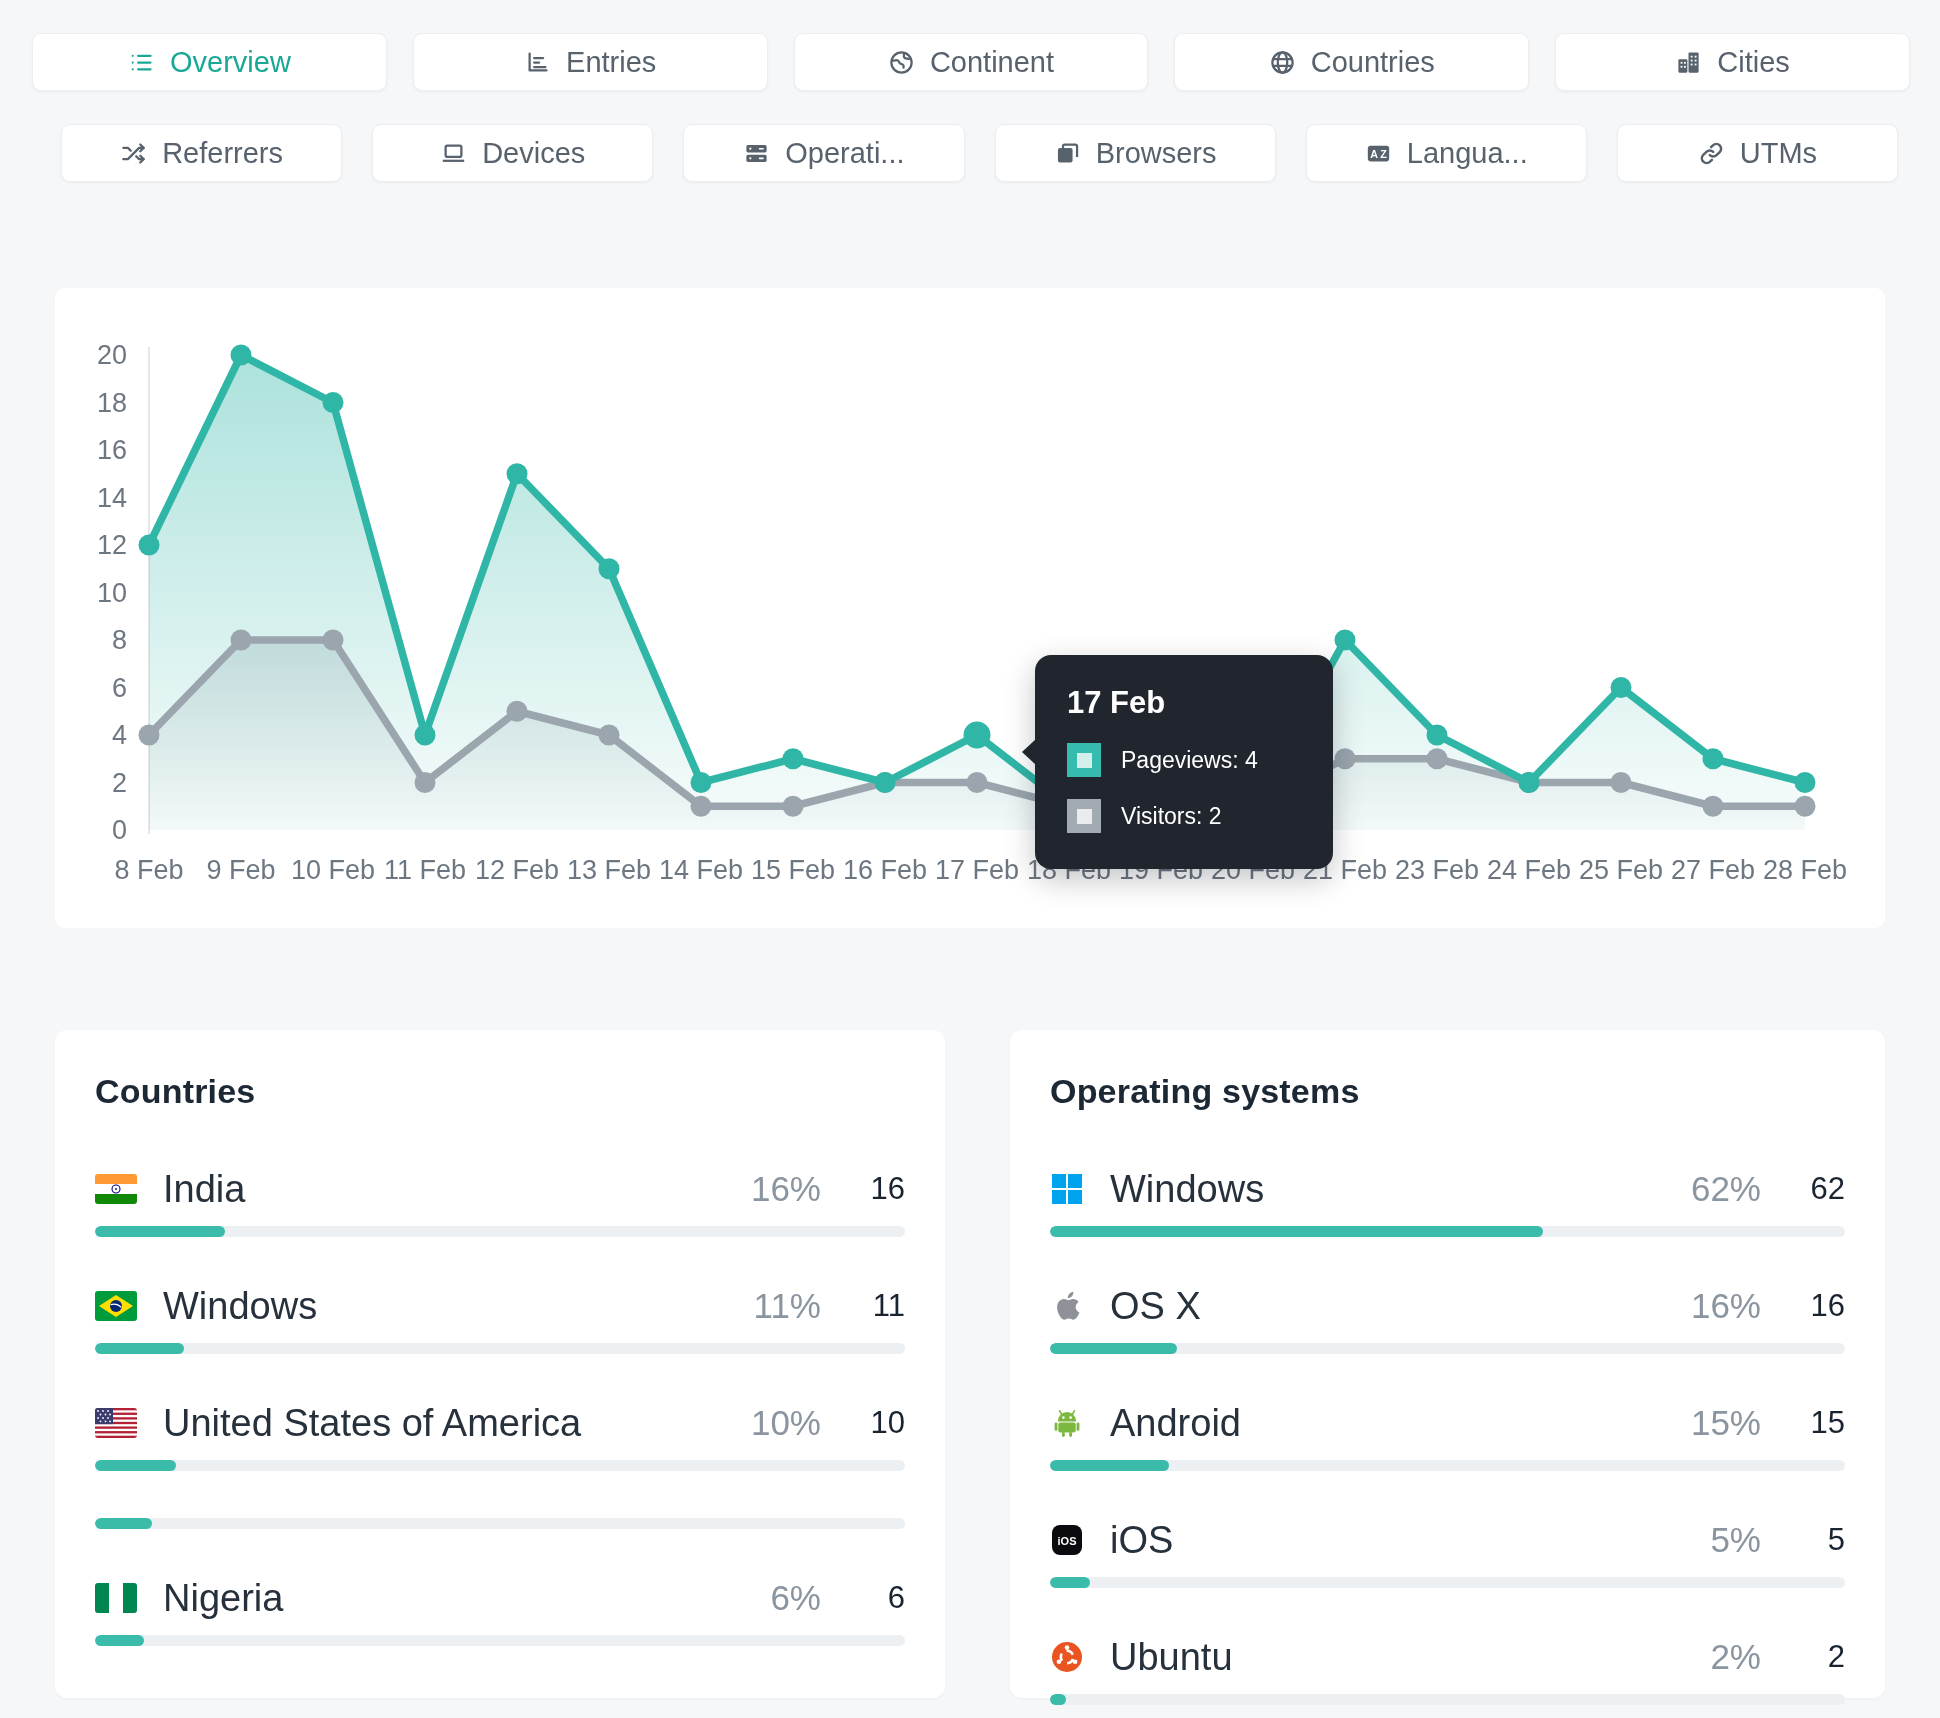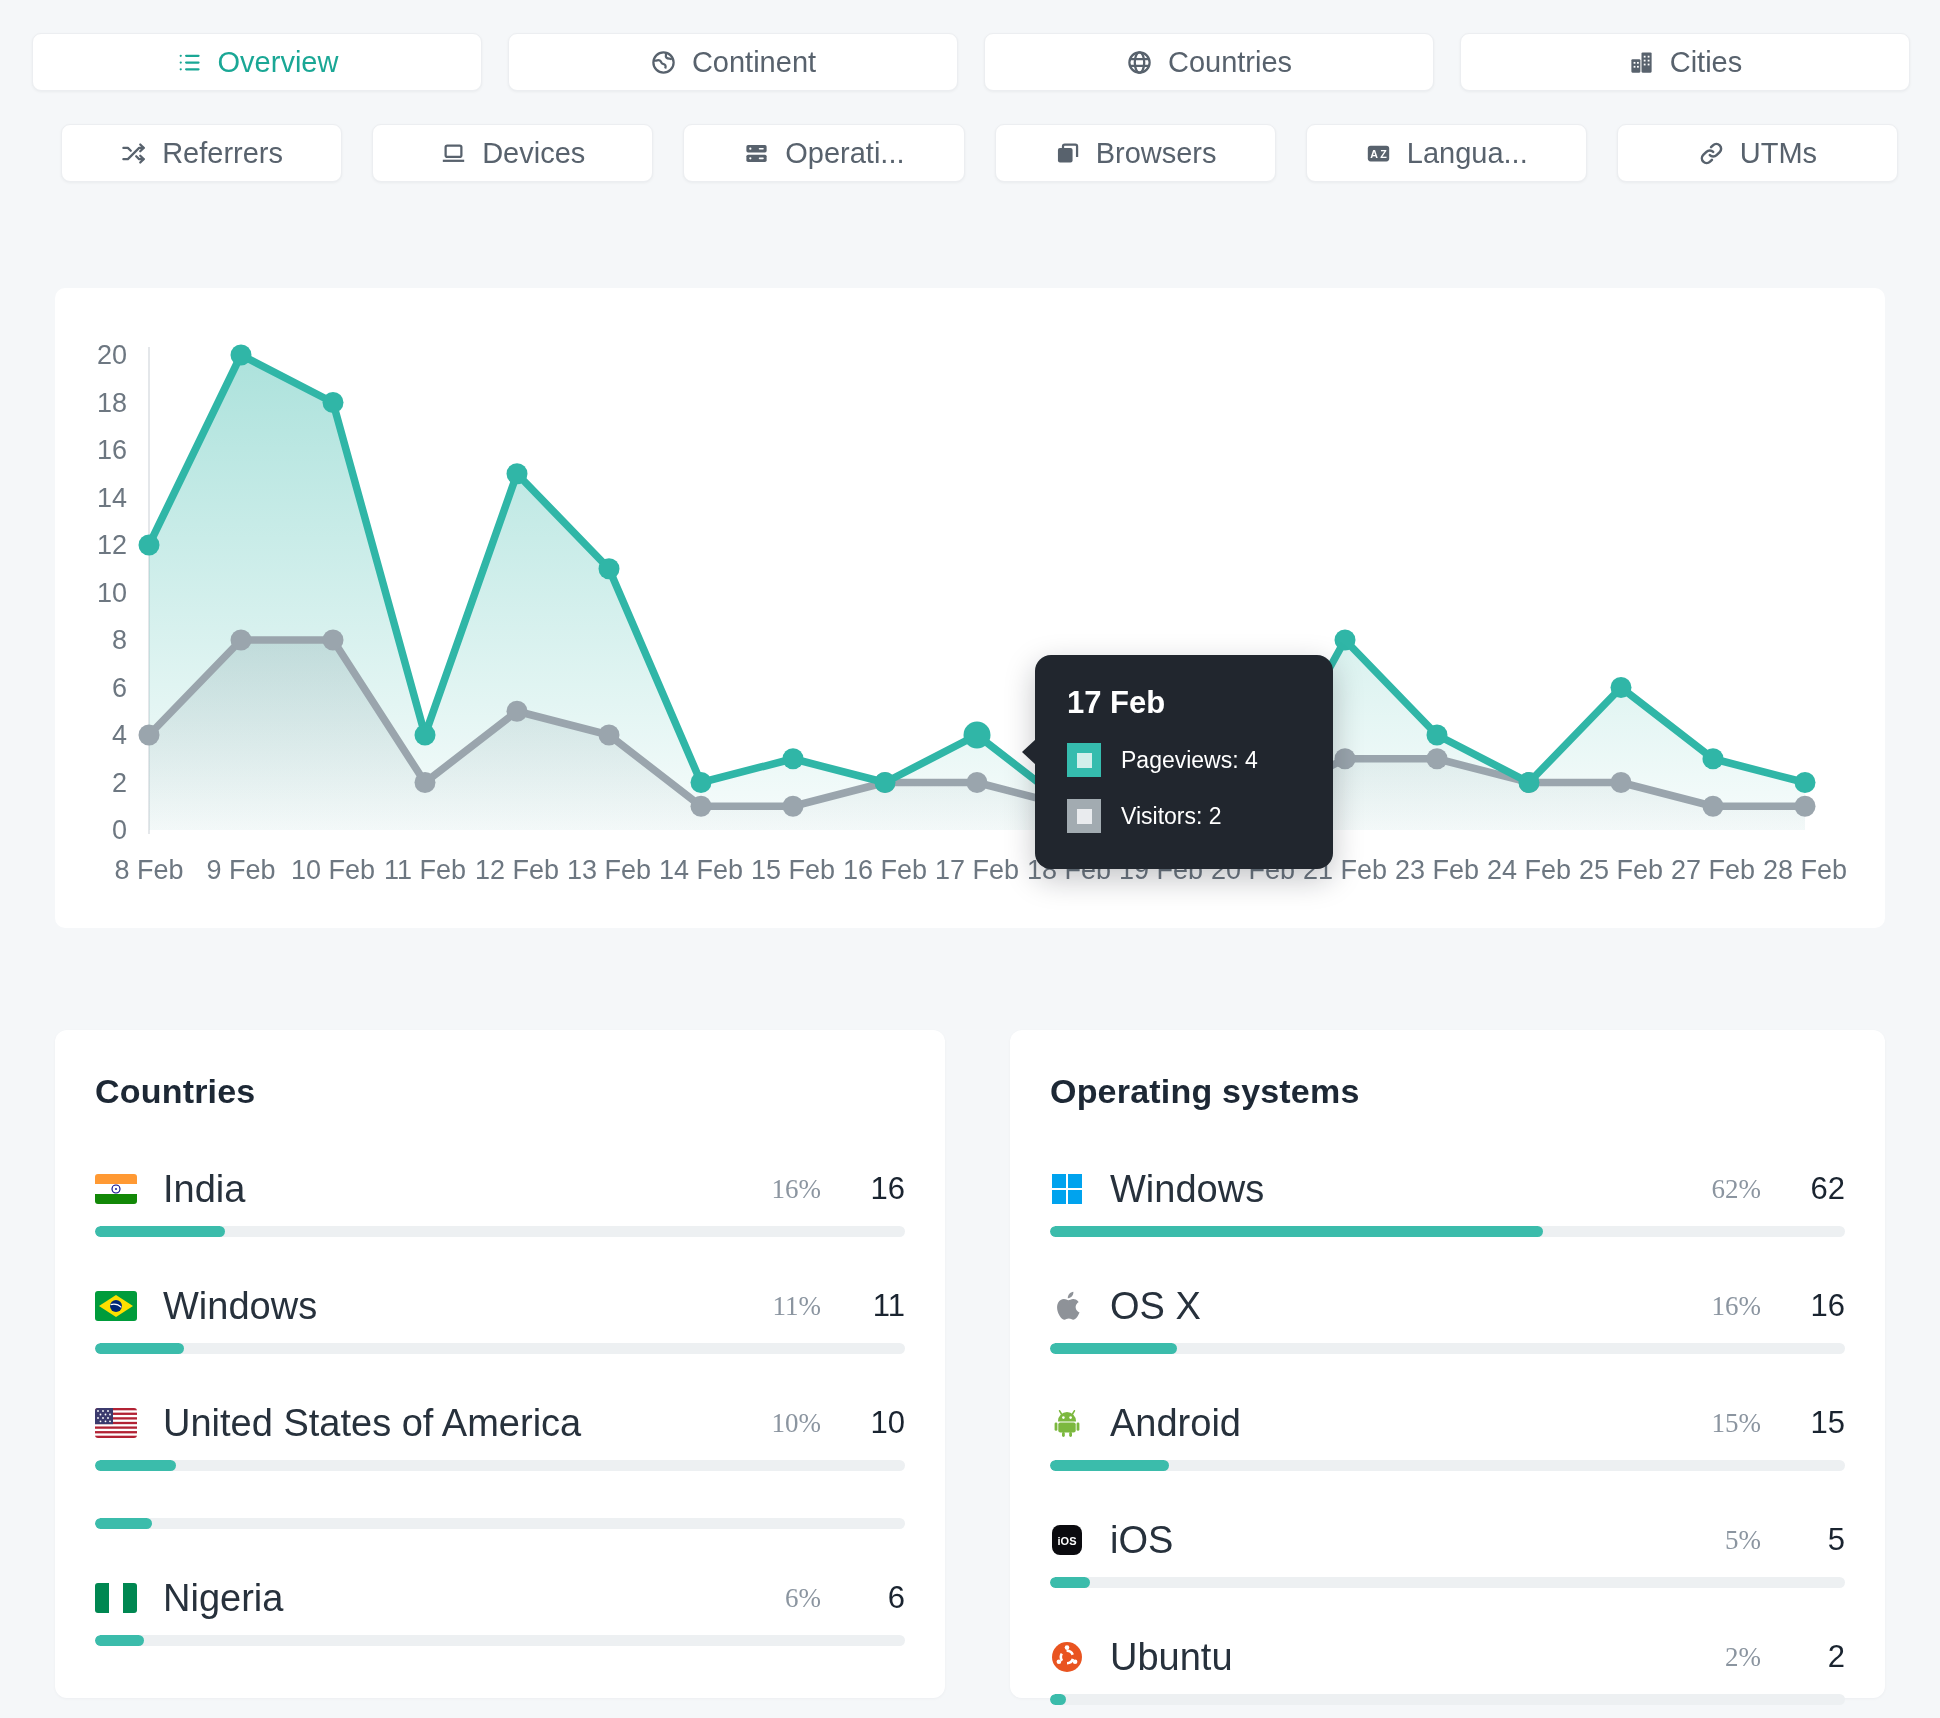--- a/index.html
+++ b/index.html
@@ -92,6 +92,17 @@
           </svg>
         </span>
         <span>Overview</span>
+      </div>
+      <div class="tab">
+        <span class="tab-icon">
+          <svg viewBox="0 0 24 24" fill="none" stroke="currentColor" stroke-width="2" stroke-linecap="round" stroke-linejoin="round">
+            <path d="M5 4v15h15"></path>
+            <line x1="9" y1="8" x2="17" y2="8"></line>
+            <line x1="9" y1="12" x2="13.5" y2="12"></line>
+            <line x1="9" y1="16" x2="19" y2="16"></line>
+          </svg>
+        </span>
+        <span>Entries</span>
       </div>
       <div class="tab">
         <span class="tab-icon">

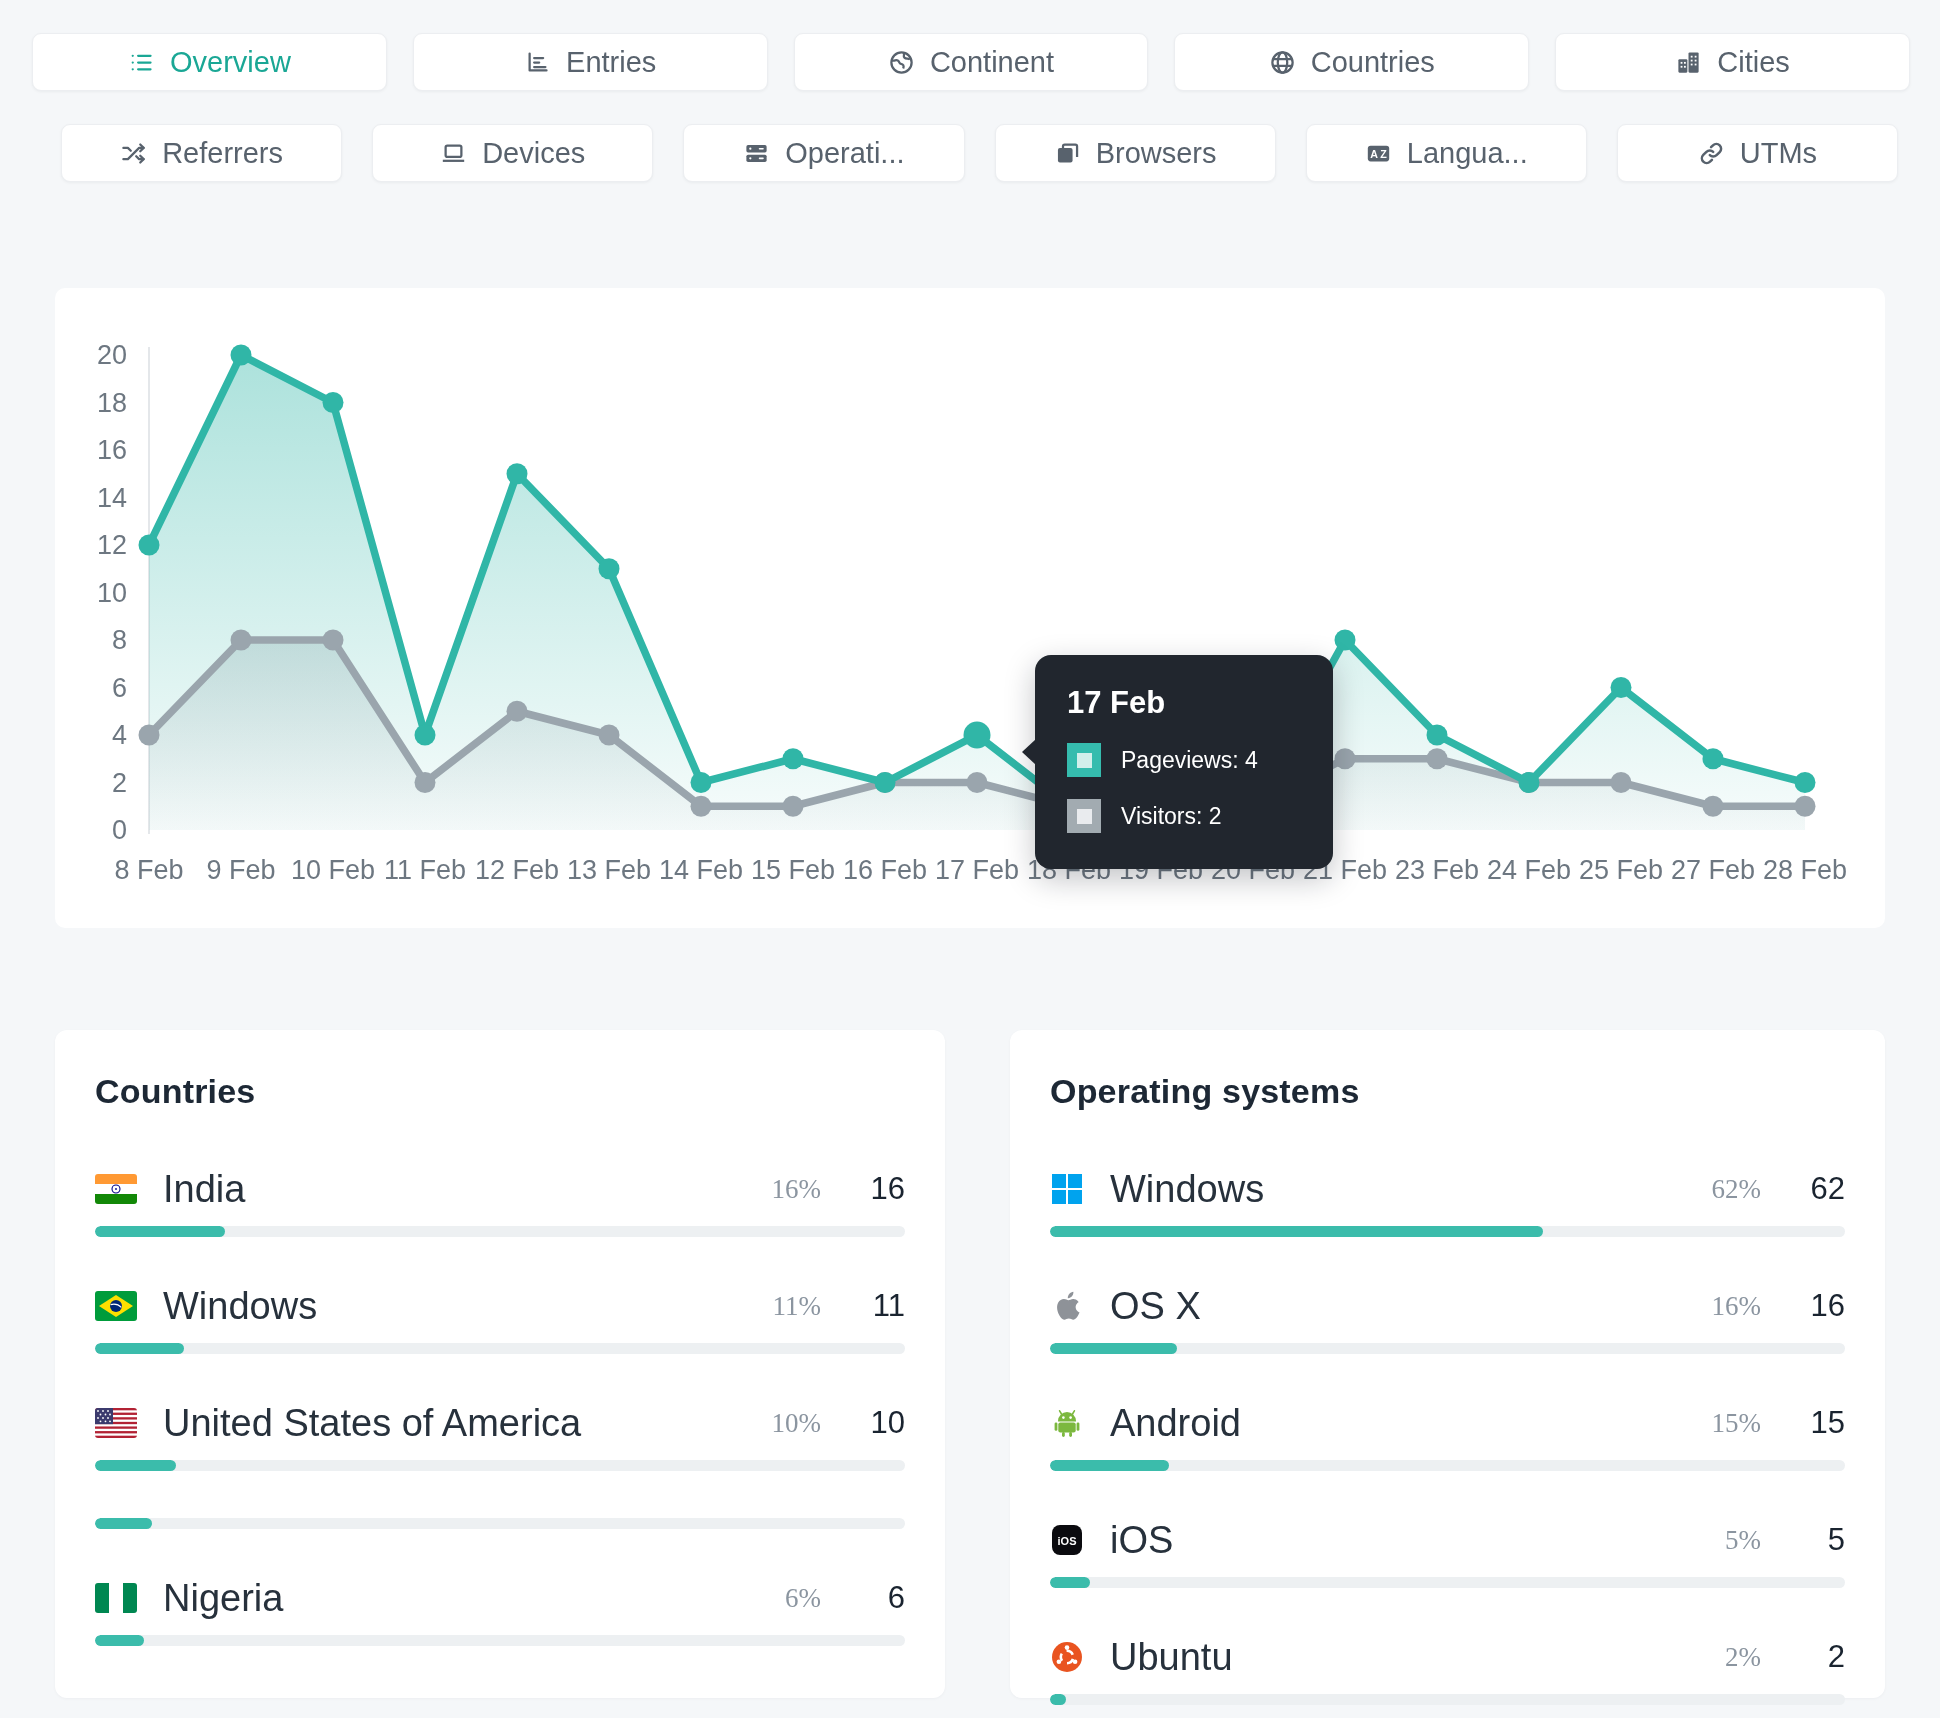--- a/index.html
+++ b/index.html
@@ -69,7 +69,7 @@
   .row-icon.os { width:34px; height:34px; }
   .row-icon svg { width:100%; height:100%; display:block; }
   .row-name { font-size:38px; color:#27313c; }
-  .row-pct { margin-left:auto; font-size:27px; color:#8b95a0;font-family:Liberation Serif, serif; }
+  .row-pct { margin-left:auto; font-size:35px; color:#8b95a0; }
   .row-count { width:84px; text-align:right; font-size:31px; font-weight:500; color:#1a2430; }
   .row-bar { margin-top:15px; height:11px; background:#edf0f2; border-radius:6px; overflow:hidden; }
   .row-fill { height:11px; border-radius:6px; }

